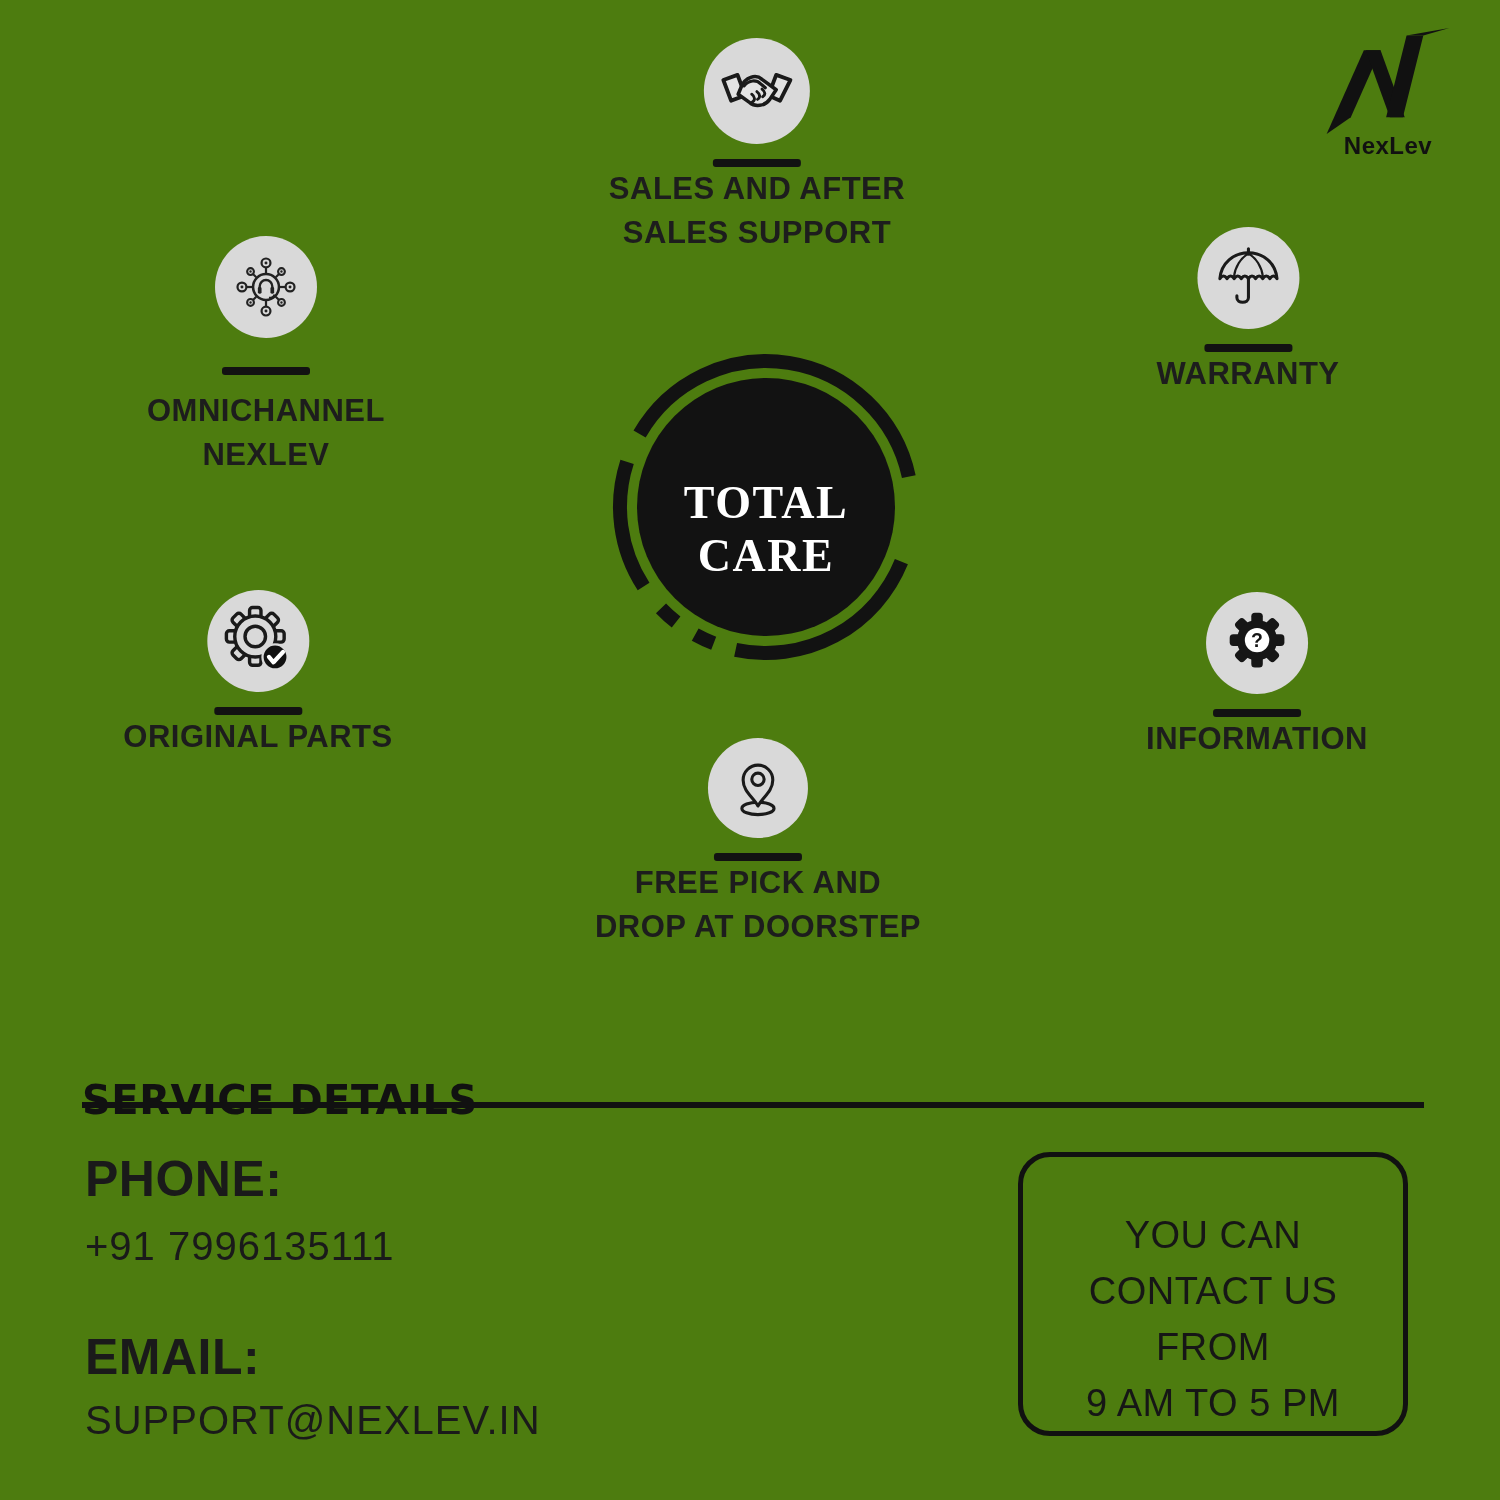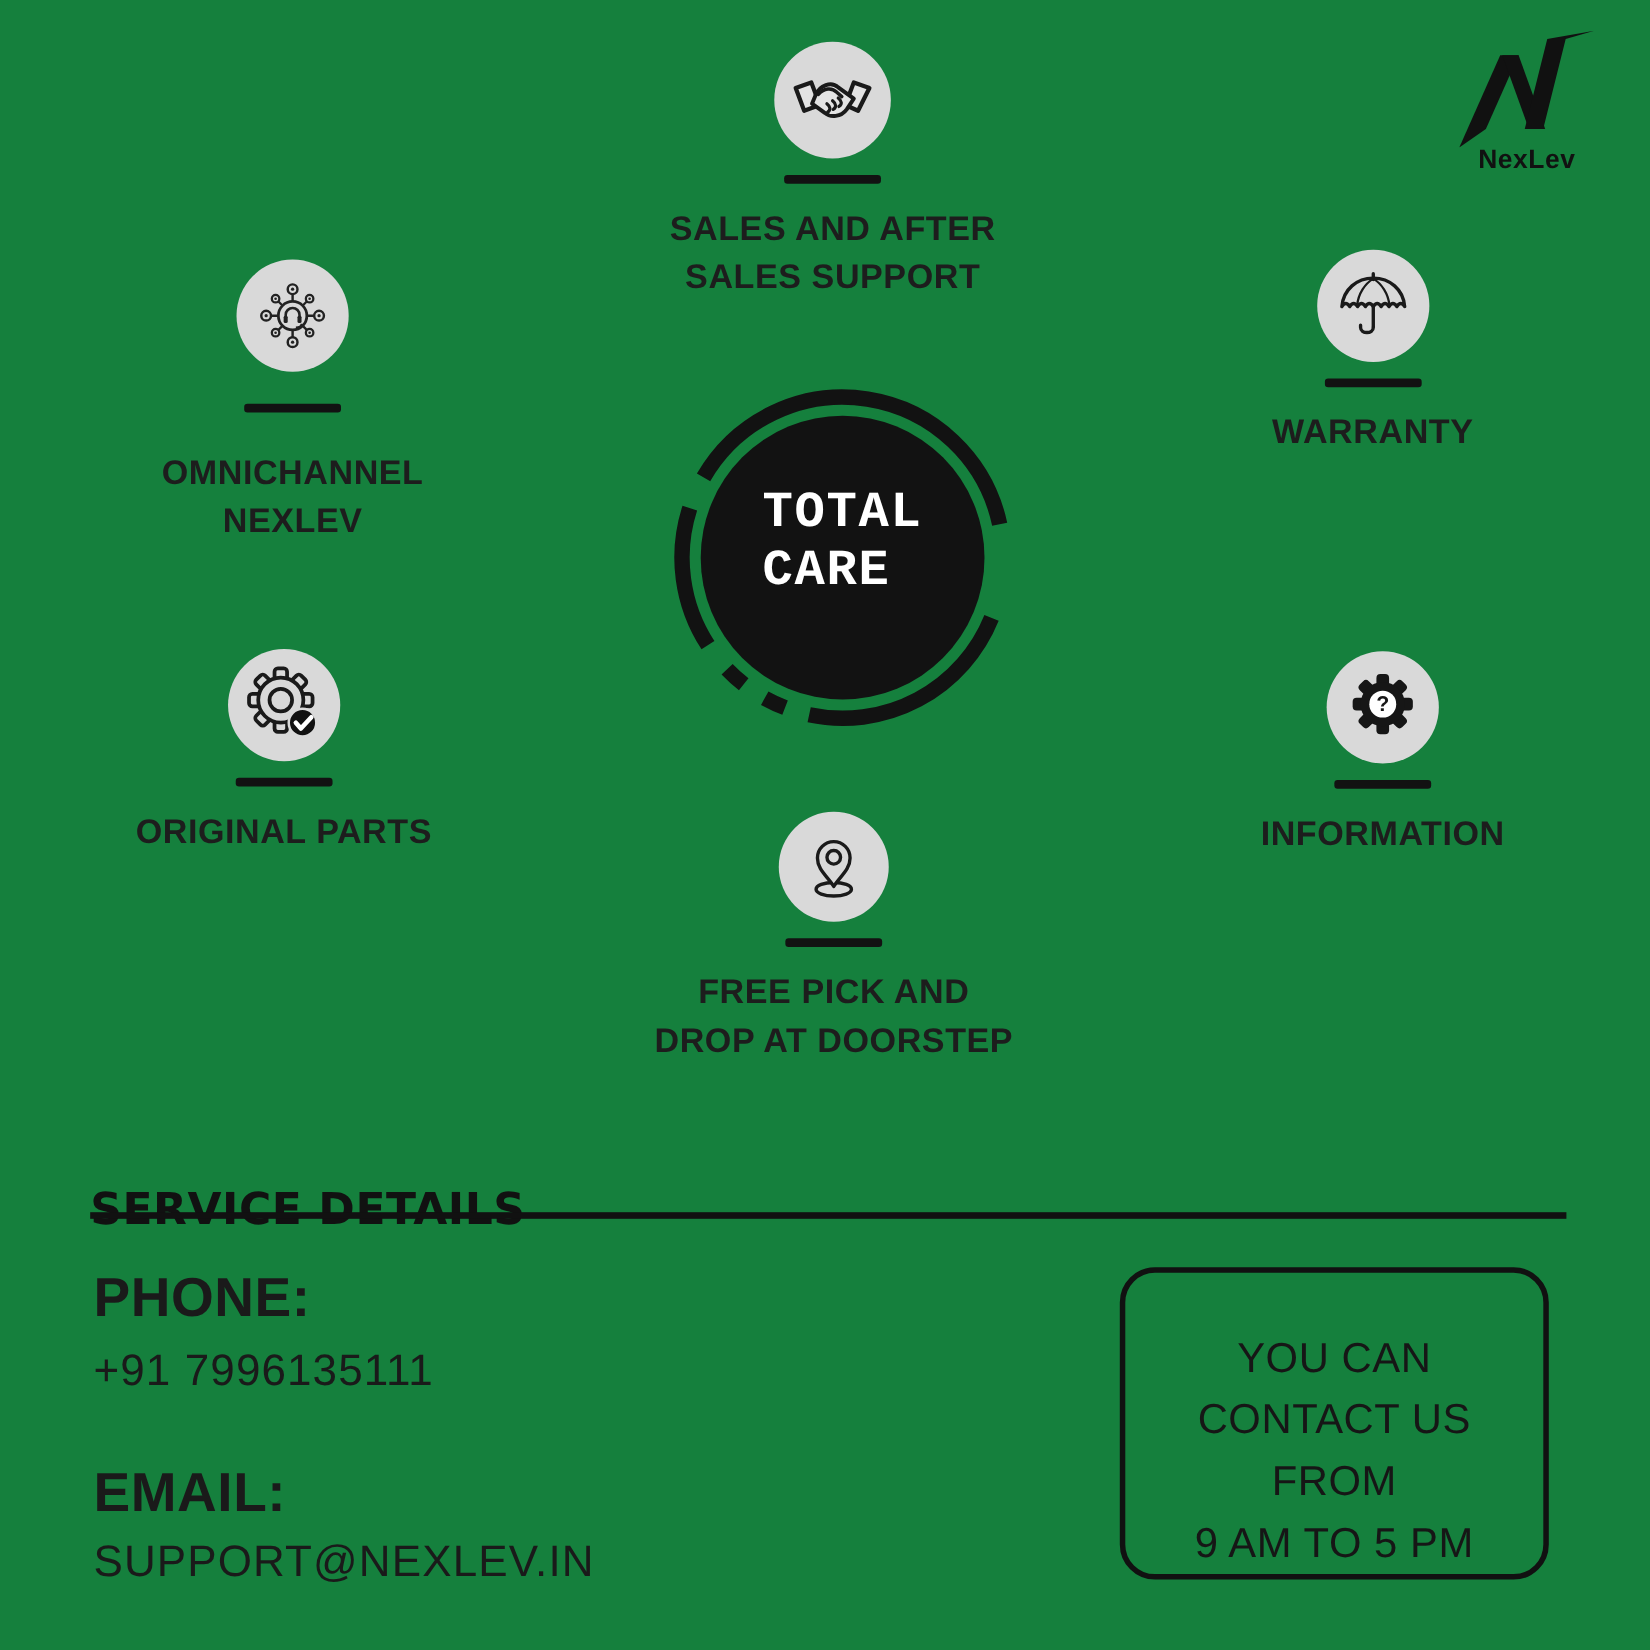--- a/index.html
+++ b/index.html
@@ -4,7 +4,7 @@
 <style>
   html,body{margin:0;padding:0;background:#ffffff;}
   .canvas{
-    position:relative;width:1500px;height:1500px;background:#15803d;overflow:hidden;
+    position:relative;width:1500px;height:1500px;background:#4d7c0f;overflow:hidden;
     font-family:"Liberation Sans", sans-serif;color:#1b1b1b;
   }
   

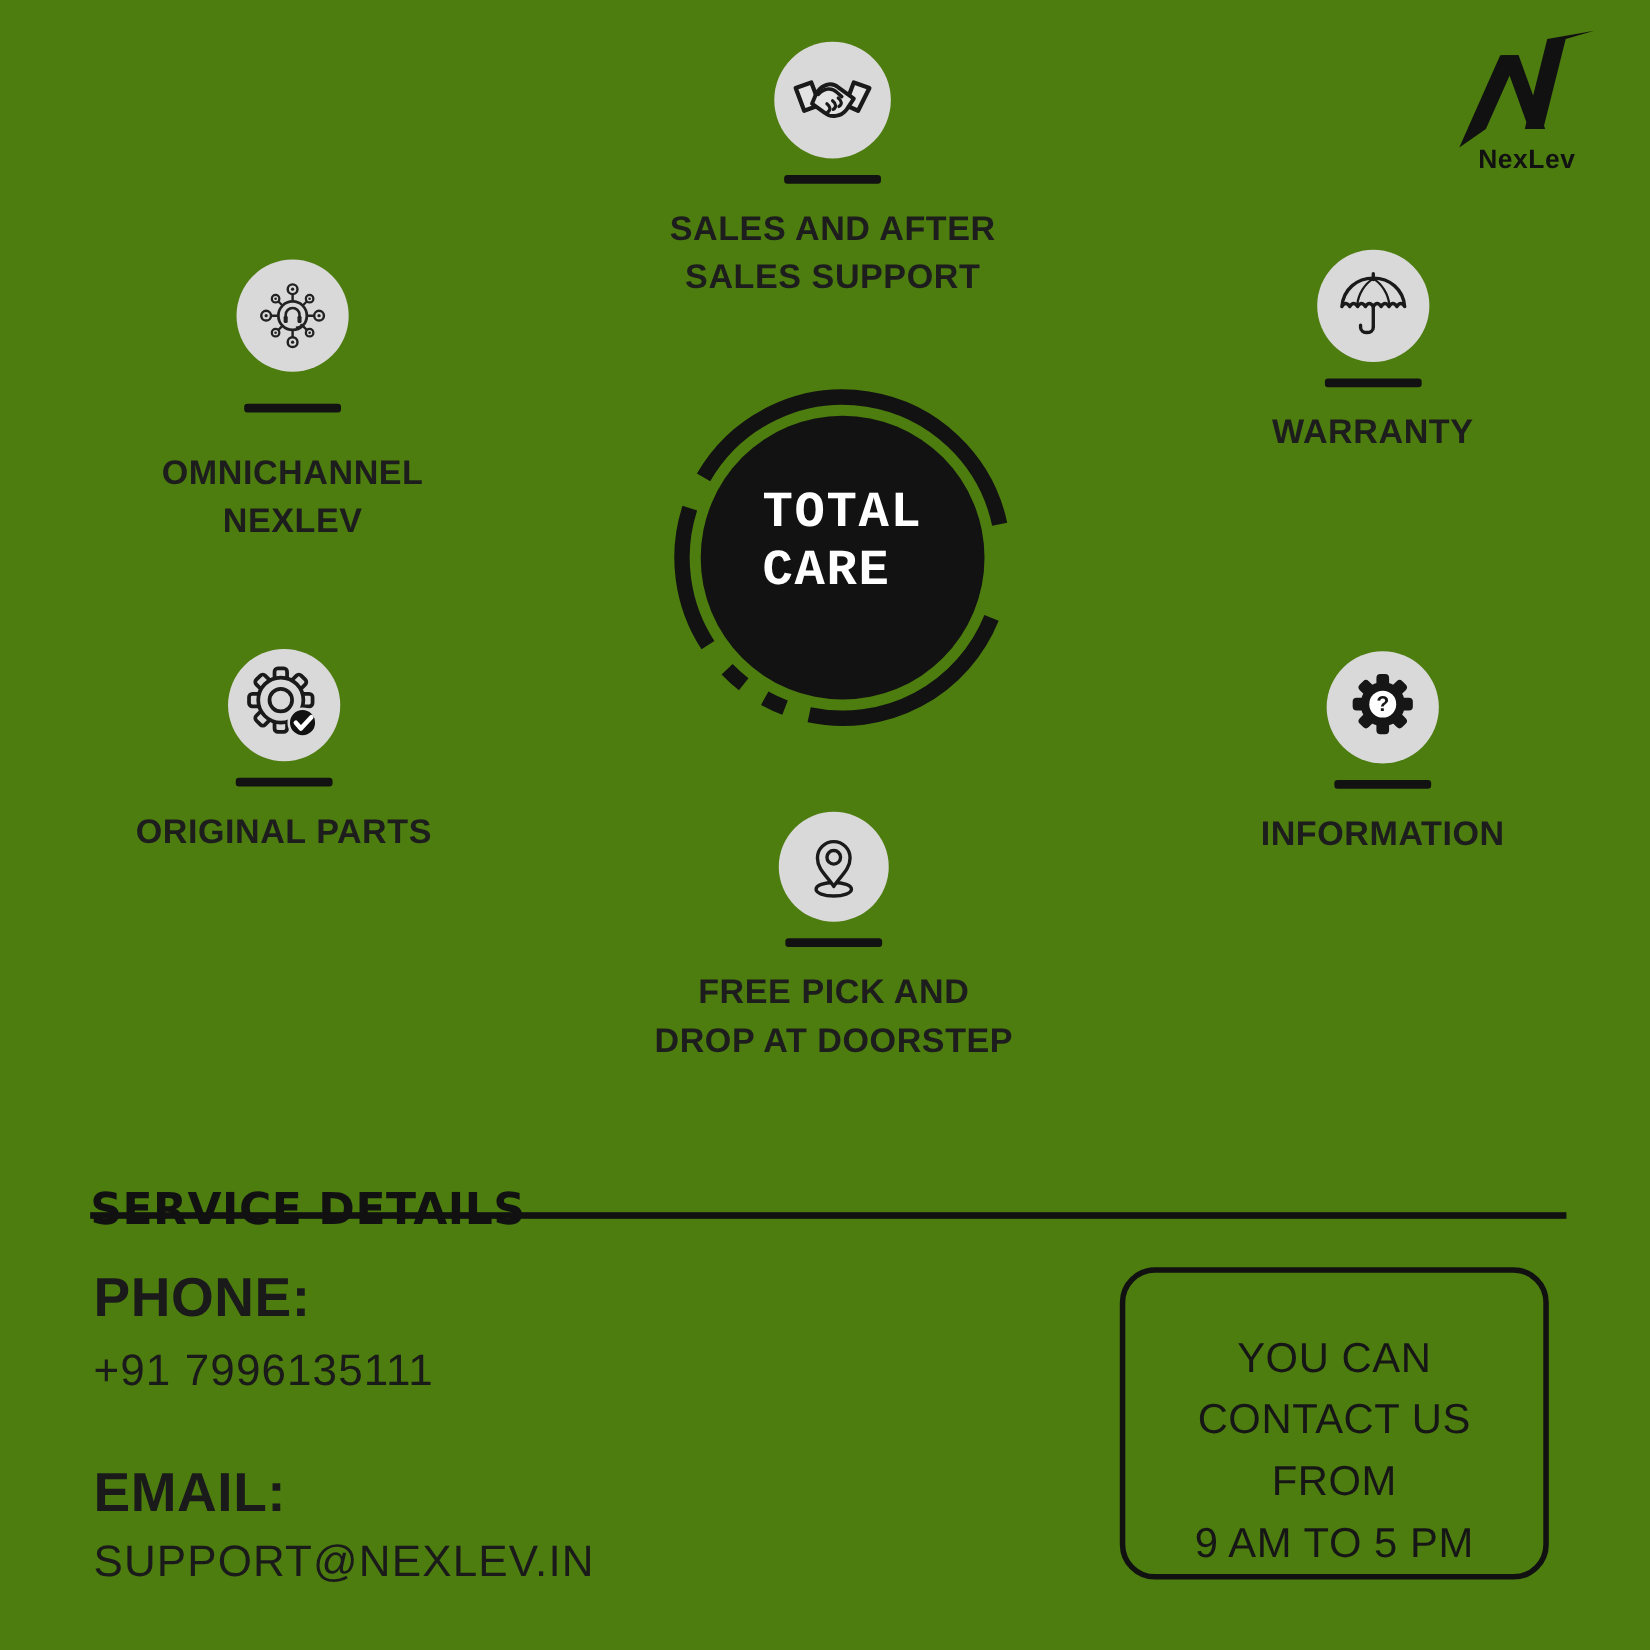--- a/index.html
+++ b/index.html
@@ -11,7 +11,7 @@
   .feature{position:absolute;display:flex;flex-direction:column;align-items:center;transform:translateX(-50%);}
   .icon-circle{background:#d9d9d9;border-radius:50%;display:flex;align-items:center;justify-content:center;}
   .divider{width:88px;height:8px;background:#121212;border-radius:3px;margin-top:15px;}
-  .feature-label{margin-top:19px;text-align:center;font-size:31px;font-weight:700;line-height:44px;letter-spacing:.5px;color:#1d1d1d;white-space:nowrap;}
+  .feature-label{text-align:center;font-size:31px;font-weight:700;line-height:44px;letter-spacing:.5px;color:#1d1d1d;white-space:nowrap;}
   .feature-label span{display:block;}
   
   .center-ring{position:absolute;left:596px;top:337px;width:340px;height:340px;}

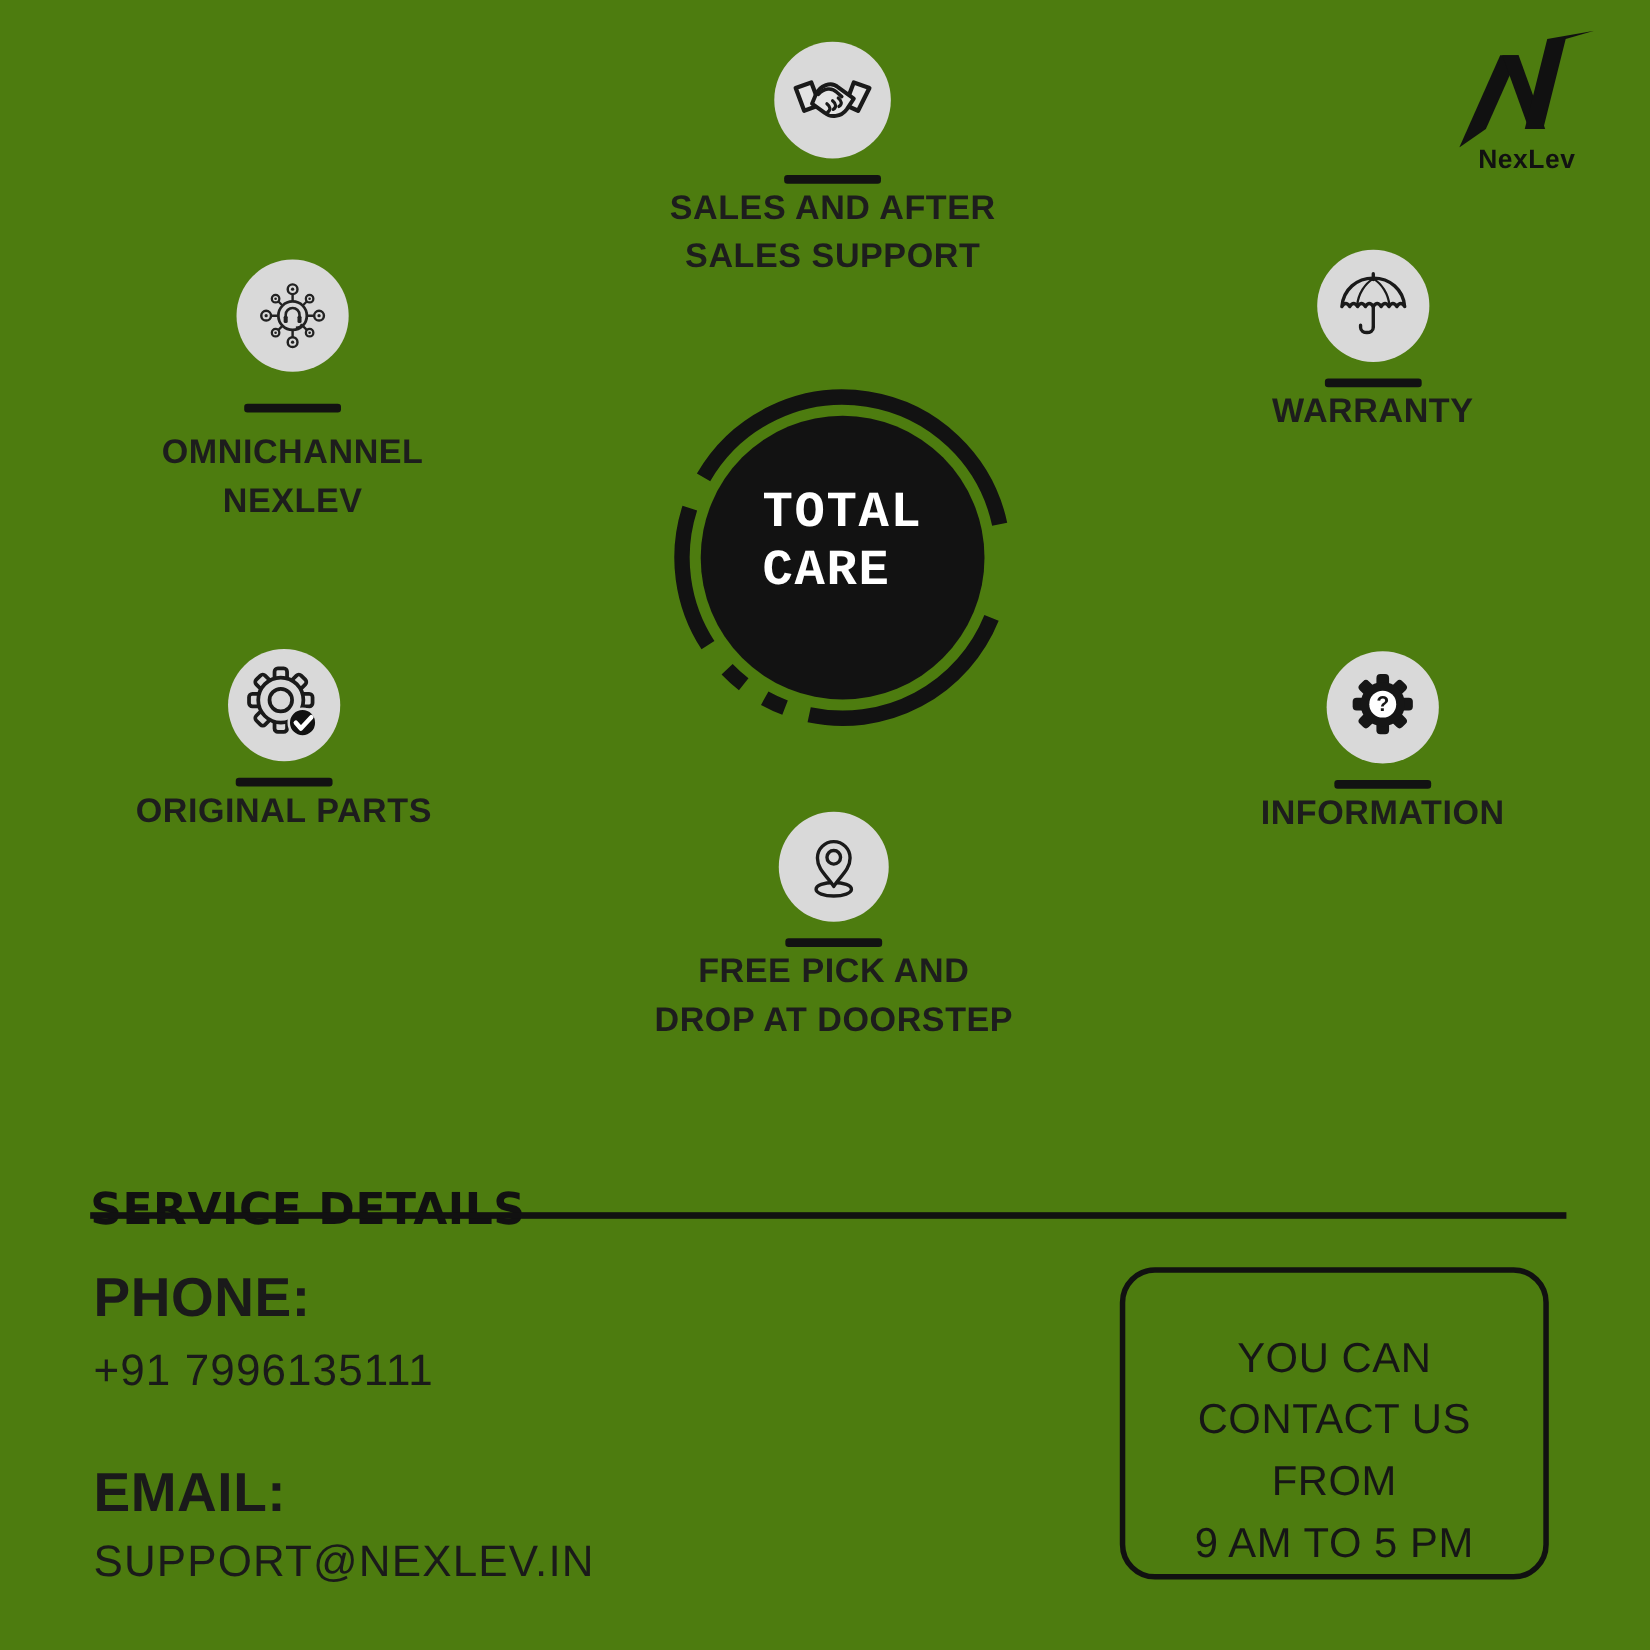--- a/index.html
+++ b/index.html
@@ -15,8 +15,8 @@
   .feature-label span{display:block;}
   
   .center-ring{position:absolute;left:596px;top:337px;width:340px;height:340px;}
-  .center-text{position:absolute;left:766px;top:440px;transform:translateX(-50%);
-    color:#ffffff;font-family:Liberation Mono, monospace;font-weight:800;font-size:46px;line-height:53px;letter-spacing:1.5px;}
+  .center-text{position:absolute;left:766px;top:476px;transform:translateX(-50%);text-align:center;
+    color:#ffffff;font-family:Liberation Serif, serif;font-weight:800;font-size:46px;line-height:53px;letter-spacing:1.5px;}
   .center-text span{display:block;}
   
   .logo{position:absolute;left:1320px;top:28px;width:136px;display:flex;flex-direction:column;align-items:center;}

